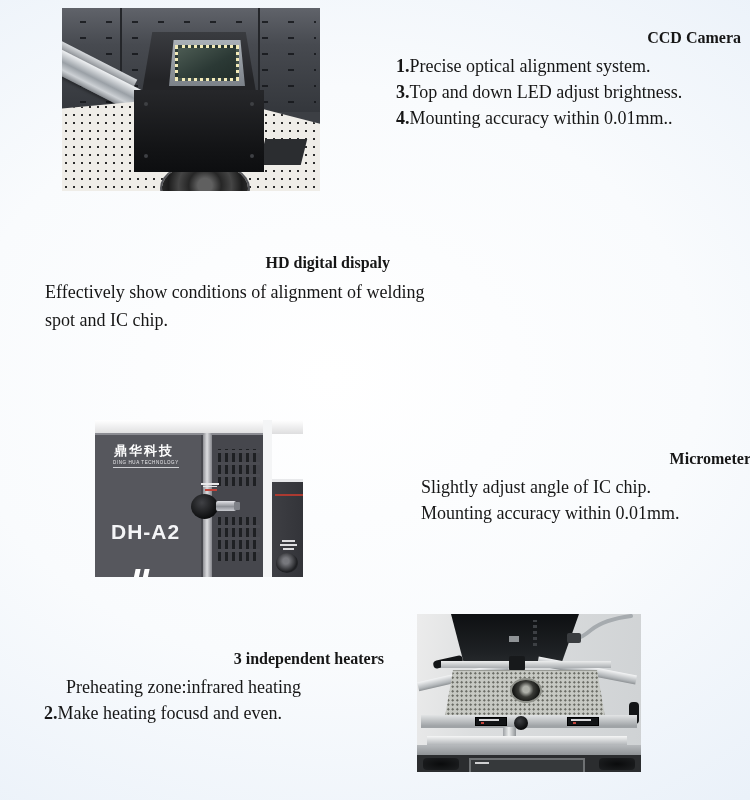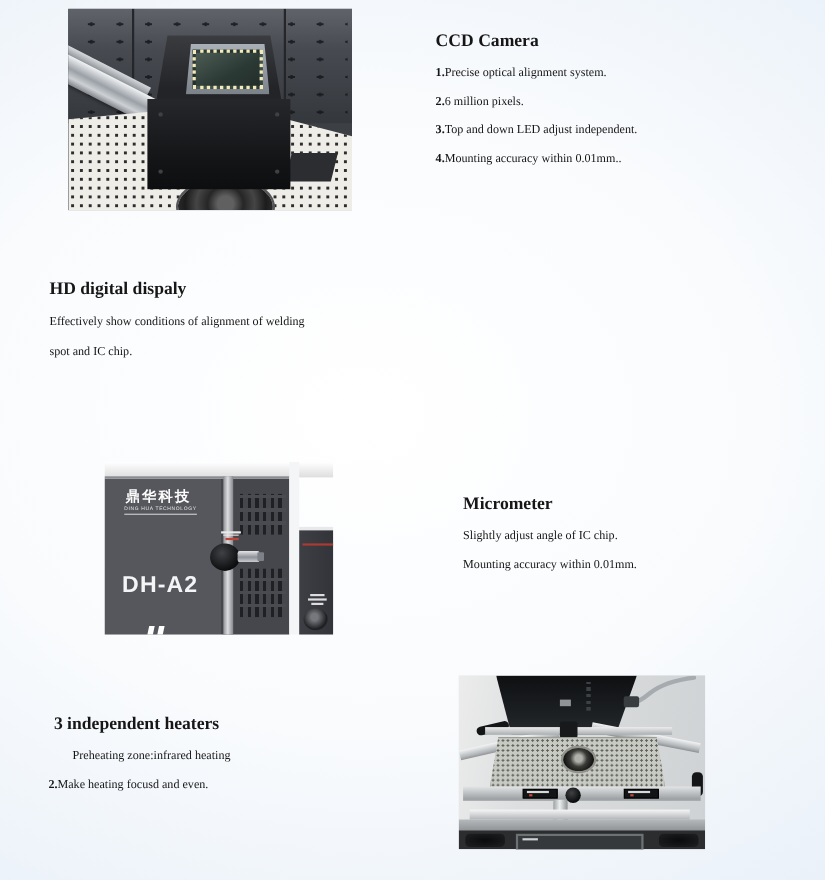--- a/index.html
+++ b/index.html
@@ -11,7 +11,7 @@
   .abs{position:absolute;}
   
   .tb{position:absolute;}
-  .tb .tb-title{font-weight:bold;font-size:16px;line-height:20px;margin:0 0 5px 0;}
+  .tb .tb-title{font-weight:bold;font-size:16px;line-height:20px;margin:0 0 5px 0;text-align:right;}
   .tb .row{font-size:11px;line-height:26px;white-space:nowrap;}
   .tb .num{font-weight:bold;}
   .tb .row.indent{padding-left:22px;}

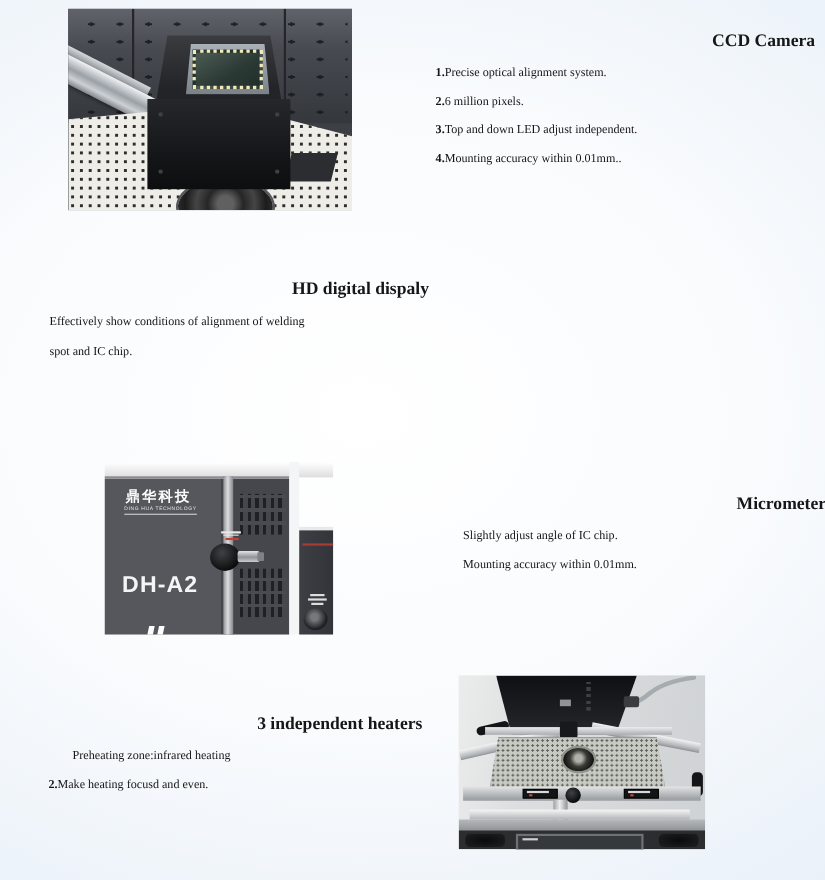--- a/index.html
+++ b/index.html
@@ -12,7 +12,7 @@
   
   .tb{position:absolute;}
   .tb .tb-title{font-weight:bold;font-size:16px;line-height:20px;margin:0 0 5px 0;text-align:right;}
-  .tb .row{font-size:11px;line-height:26px;white-space:nowrap;}
+  .tb .row{font-size:18px;line-height:26px;white-space:nowrap;}
   .tb .num{font-weight:bold;}
   .tb .row.indent{padding-left:22px;}
   #text-hd .row{line-height:28px;}

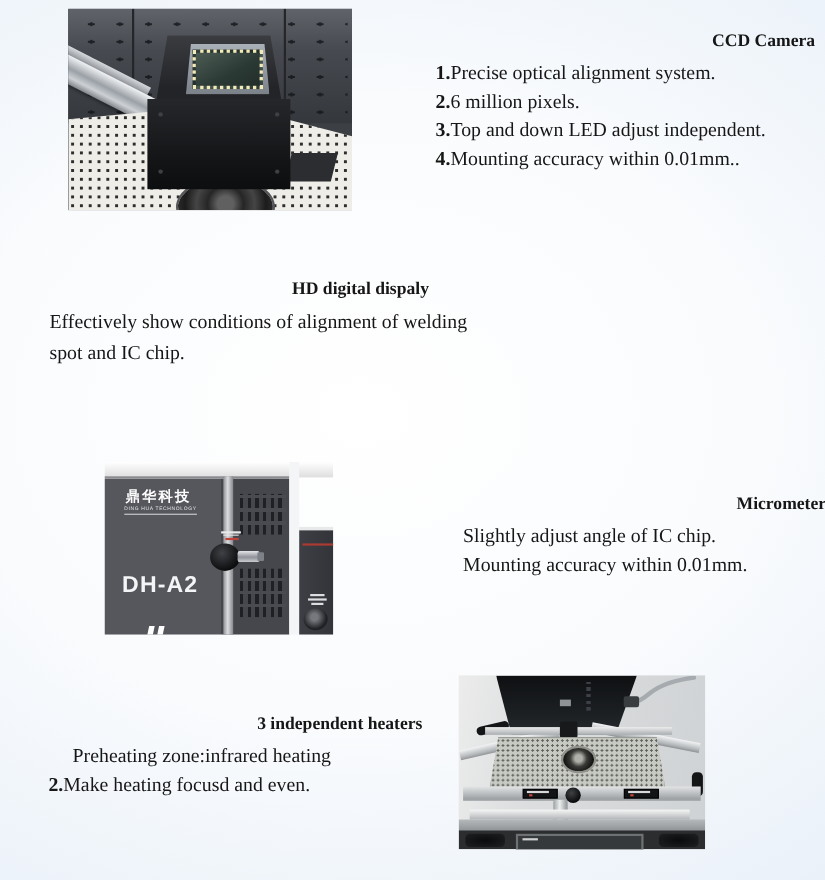--- a/index.html
+++ b/index.html
@@ -207,7 +207,6 @@
   <div class="tb" id="text-ccd" style="left:396px;top:28px;width:345px;">
     <div class="tb-title">CCD Camera</div>
     <div class="row"><span class="num">1.</span><span>Precise optical alignment system.</span></div>
-    <div class="row"><span class="num">2.</span><span>6 million pixels.</span></div>
     <div class="row"><span class="num">3.</span><span>Top and down LED adjust independent.</span></div>
     <div class="row"><span class="num">4.</span><span>Mounting accuracy within 0.01mm..</span></div>
   </div>

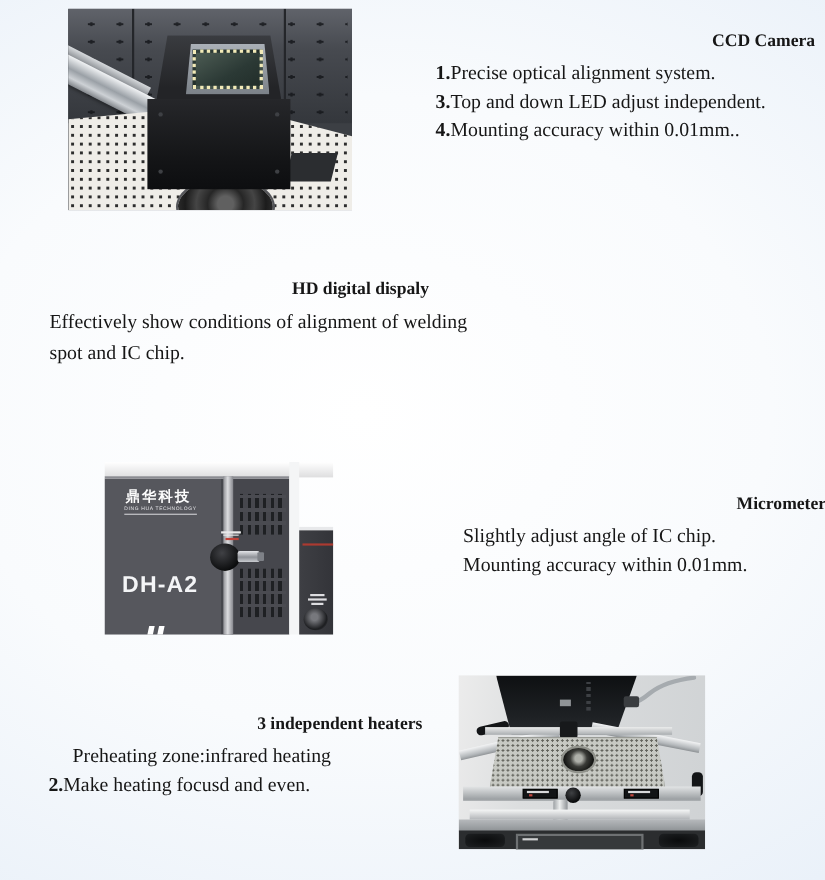--- a/index.html
+++ b/index.html
@@ -207,7 +207,7 @@
   <div class="tb" id="text-ccd" style="left:396px;top:28px;width:345px;">
     <div class="tb-title">CCD Camera</div>
     <div class="row"><span class="num">1.</span><span>Precise optical alignment system.</span></div>
-    <div class="row"><span class="num">3.</span><span>Top and down LED adjust independent.</span></div>
+    <div class="row"><span class="num">3.</span><span>Top and down LED adjust brightness.</span></div>
     <div class="row"><span class="num">4.</span><span>Mounting accuracy within 0.01mm..</span></div>
   </div>
 

